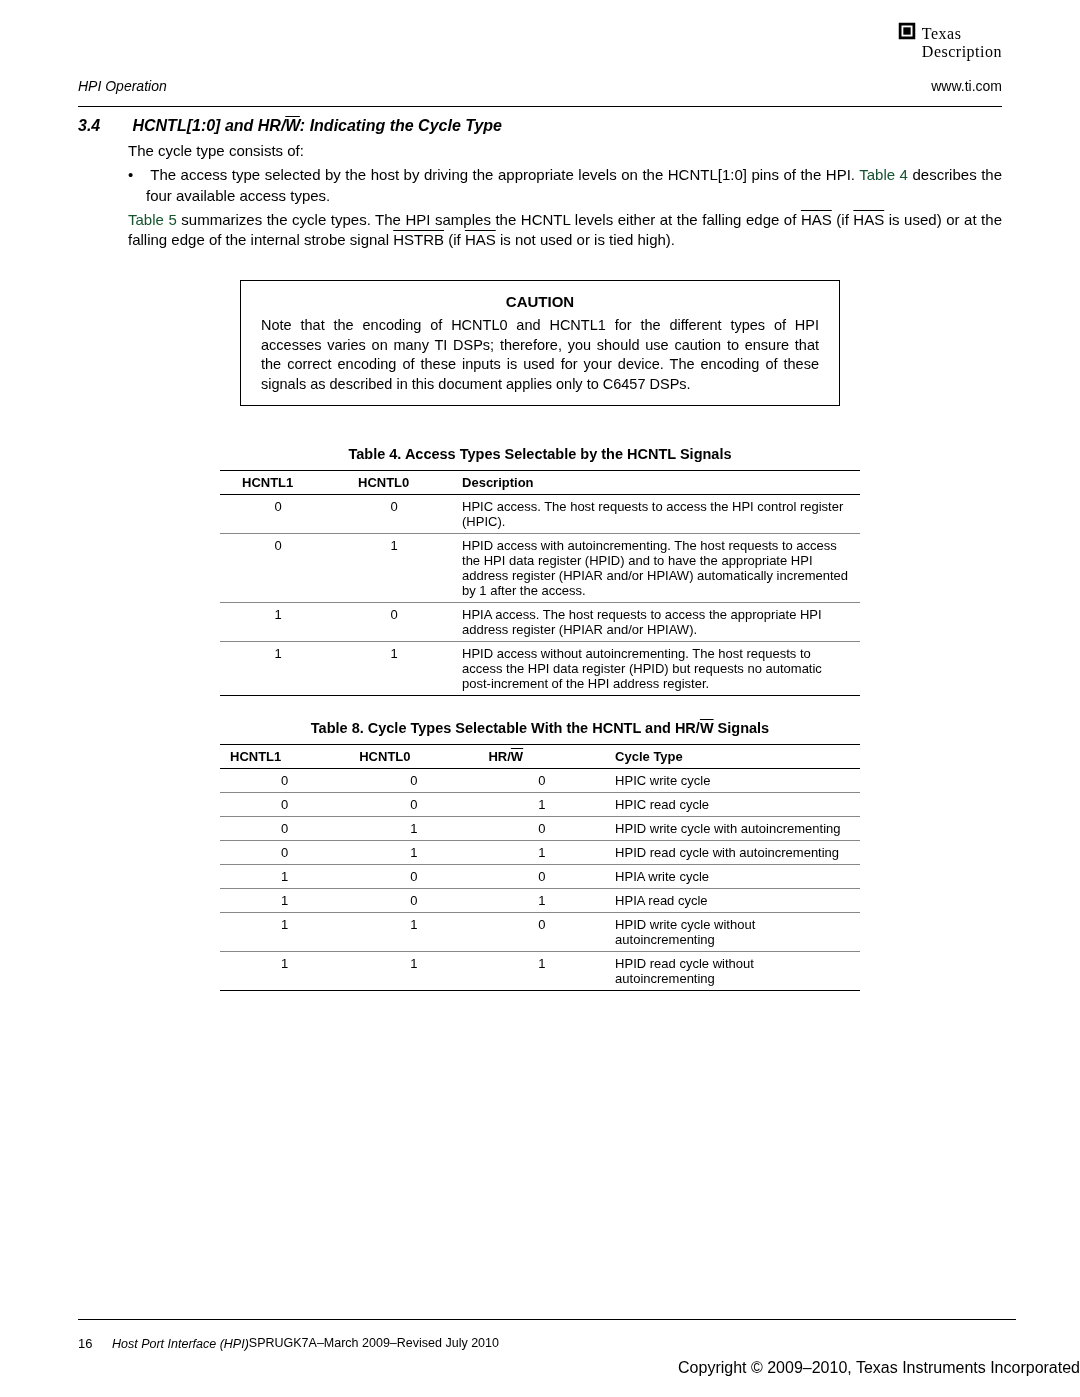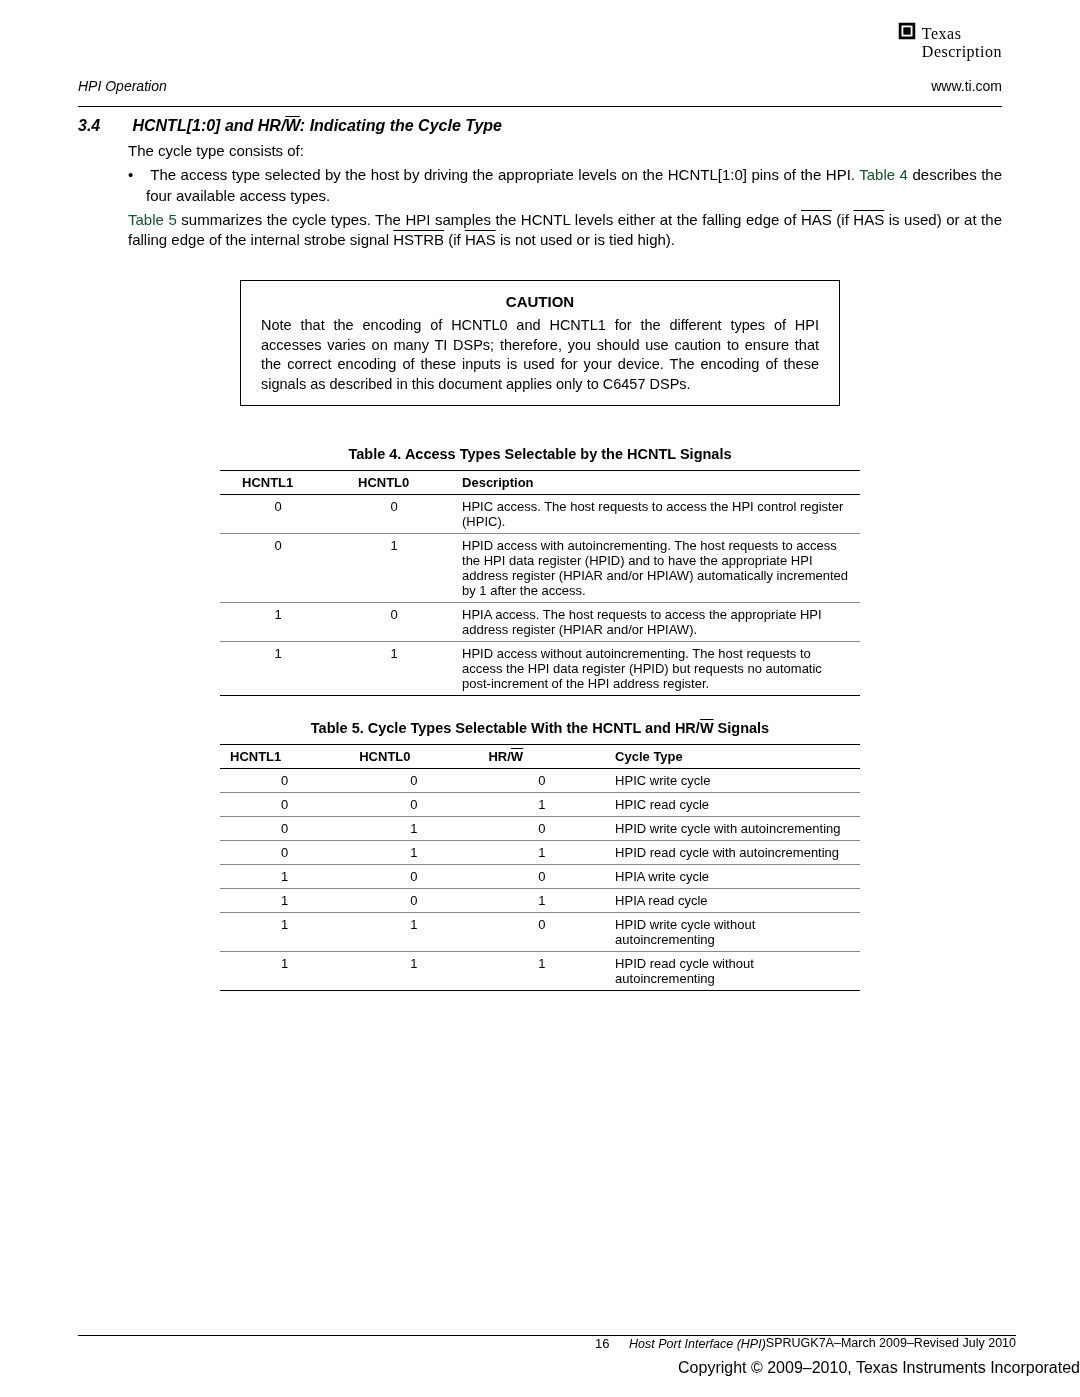--- a/index.html
+++ b/index.html
@@ -248,7 +248,7 @@
 </table>
 
 <div class="table-title">
-  <span>Table 5. Cycle Types Selectable With the HCNTL and HR/</span><span class="ovl">W</span><span> Signals</span>
+  <span>Table 8. Cycle Types Selectable With the HCNTL and HR/</span><span class="ovl">W</span><span> Signals</span>
 </div>
 <table class="data t5">
   <thead>

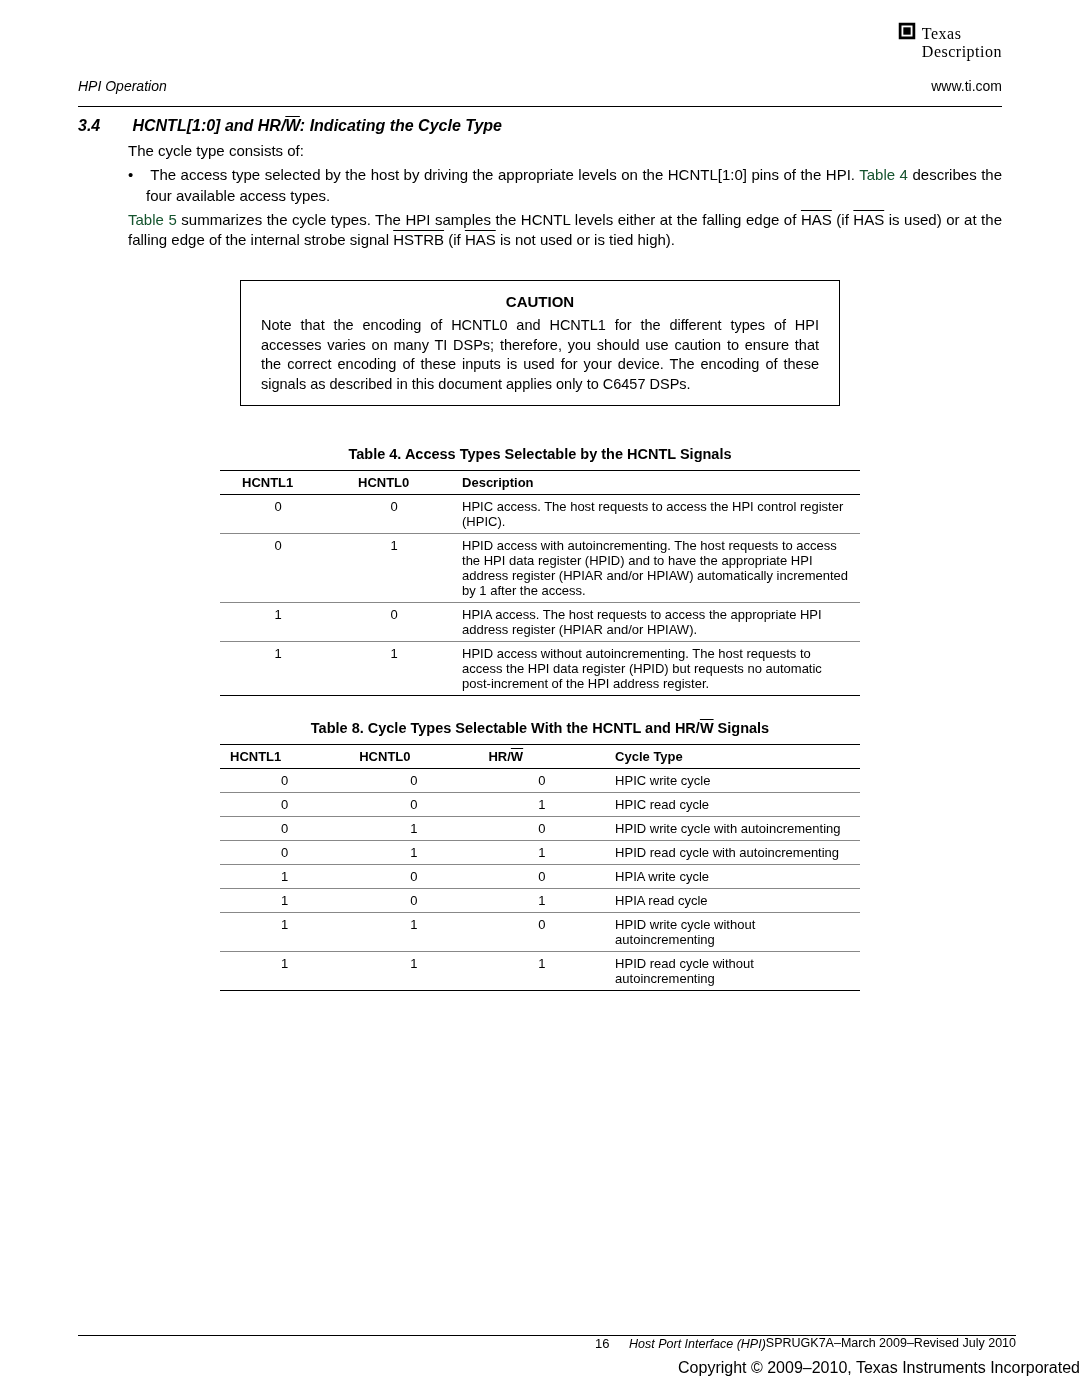--- a/index.html
+++ b/index.html
@@ -154,10 +154,10 @@
     left: 78px;
     right: 64px;
     border-top: 1.5px solid #000;
-    padding-top: 0;
+    padding-top: 16px;
     font-size: 12.5px;
     display: flex;
-    justify-content: flex-end;
+    justify-content: flex-start;
     align-items: flex-start;
   }
   .footer-left { }

